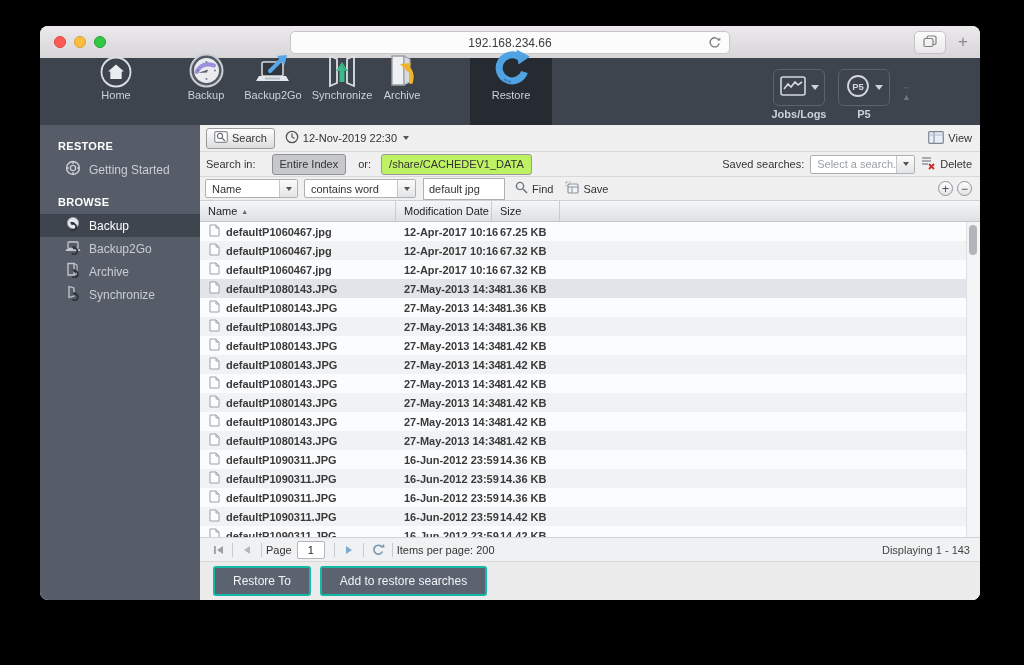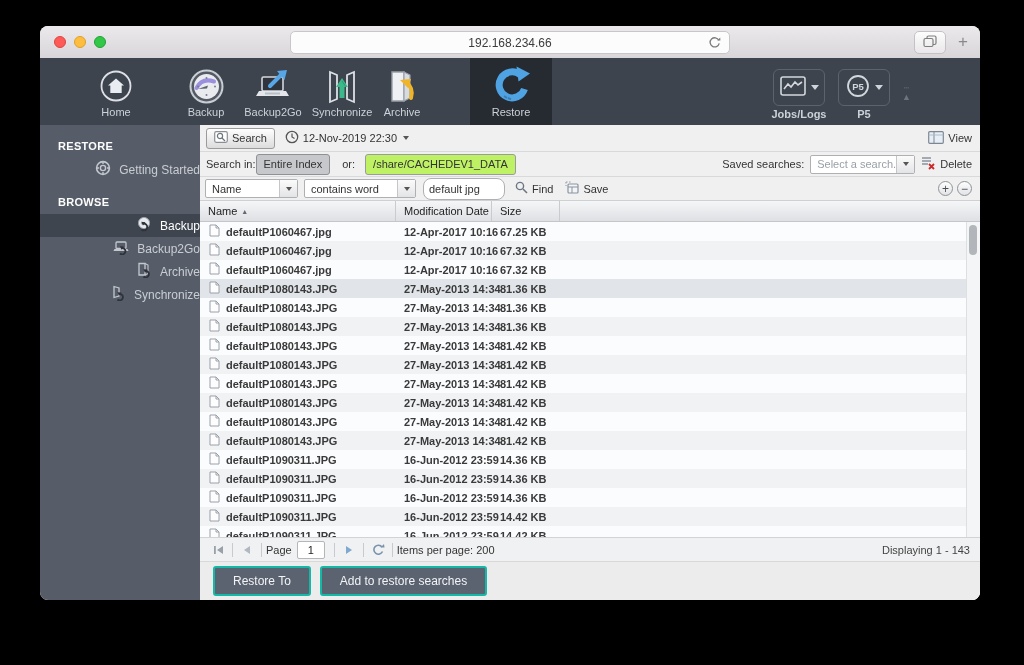--- a/index.html
+++ b/index.html
@@ -27,7 +27,7 @@
   
   .apptoolbar{position:absolute;left:0;top:32px;width:100%;height:67px;background:#3e444d;}
   .titem{position:absolute;top:0;height:67px;display:flex;flex-direction:column;align-items:center;
-         justify-content:flex-end;padding-bottom:7px;box-sizing:border-box;color:#ccd2d9;font-size:11px;}
+         justify-content:flex-end;padding-bottom:24px;box-sizing:border-box;color:#ccd2d9;font-size:11px;}
   .titem .ic{height:40px;display:flex;align-items:center;justify-content:center;}
   .titem.selected{background:#262a31;}
   .tright-btn{position:absolute;top:11px;width:52px;height:37px;border:1px solid #5c636e;border-radius:6px;

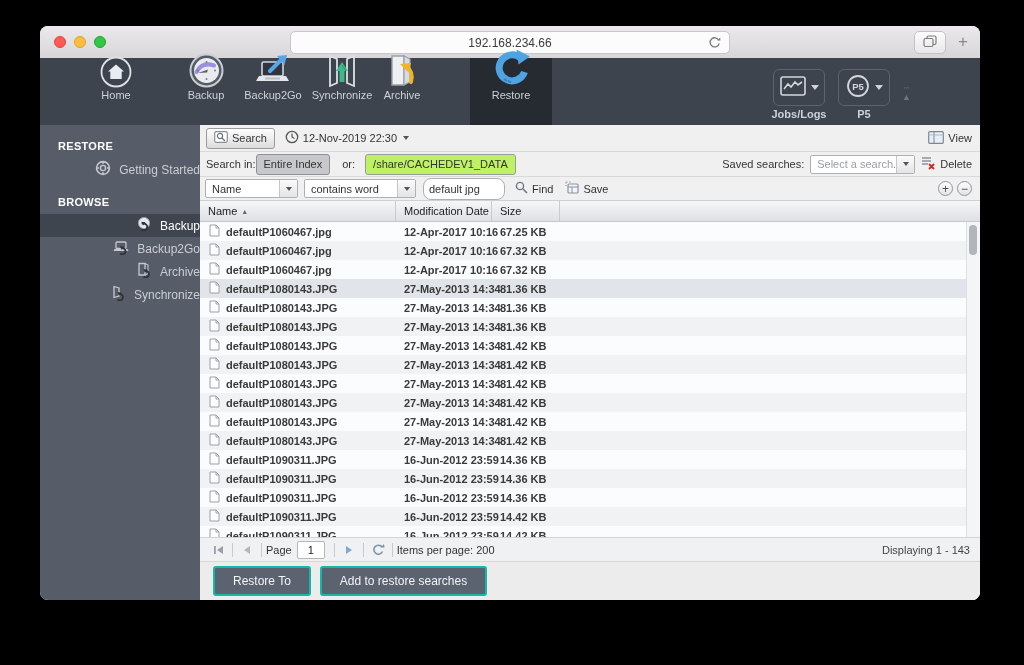--- a/index.html
+++ b/index.html
@@ -40,7 +40,7 @@
   .sidebar{position:absolute;left:0;top:99px;width:160px;height:475px;background:#575d68;}
   .sb-title{padding:15px 0 6px 18px;font-size:11px;font-weight:bold;color:#fdfdfd;letter-spacing:.3px;}
   .sb-item{height:23px;display:flex;align-items:center;padding-left:25px;gap:8px;
-           font-size:12px;color:#c9cdd3;cursor:default;justify-content:flex-end;}
+           font-size:12px;color:#c9cdd3;cursor:default;}
   .sb-item.selected{background:#3f454e;color:#fff;}
   
   .content{position:absolute;left:160px;top:99px;width:780px;height:475px;background:#fff;}

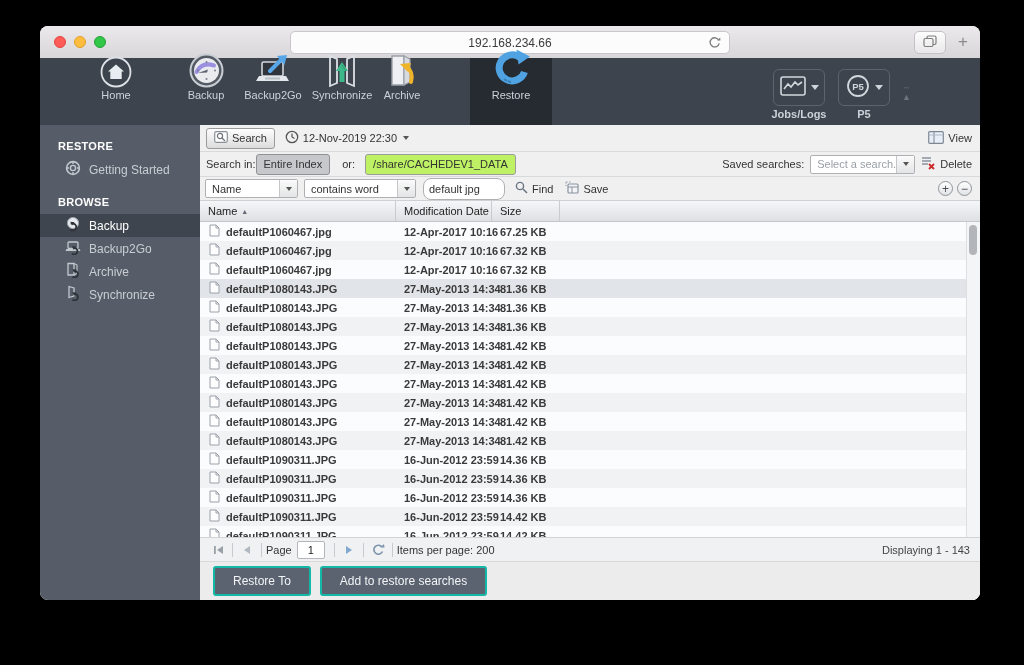--- a/index.html
+++ b/index.html
@@ -330,7 +330,7 @@
 
     <div class="bar barB">
       <span>Search in:</span>
-      <span class="btn3d pressed" style="margin-left:0;">Entire Index</span>
+      <span class="btn3d pressed" style="margin-left:16px;">Entire Index</span>
       <span style="margin-left:12px;">or:</span>
       <span class="btn3d white" style="margin-left:10px;">/share/CACHEDEV1_DATA</span>
       <div class="rightgrp">

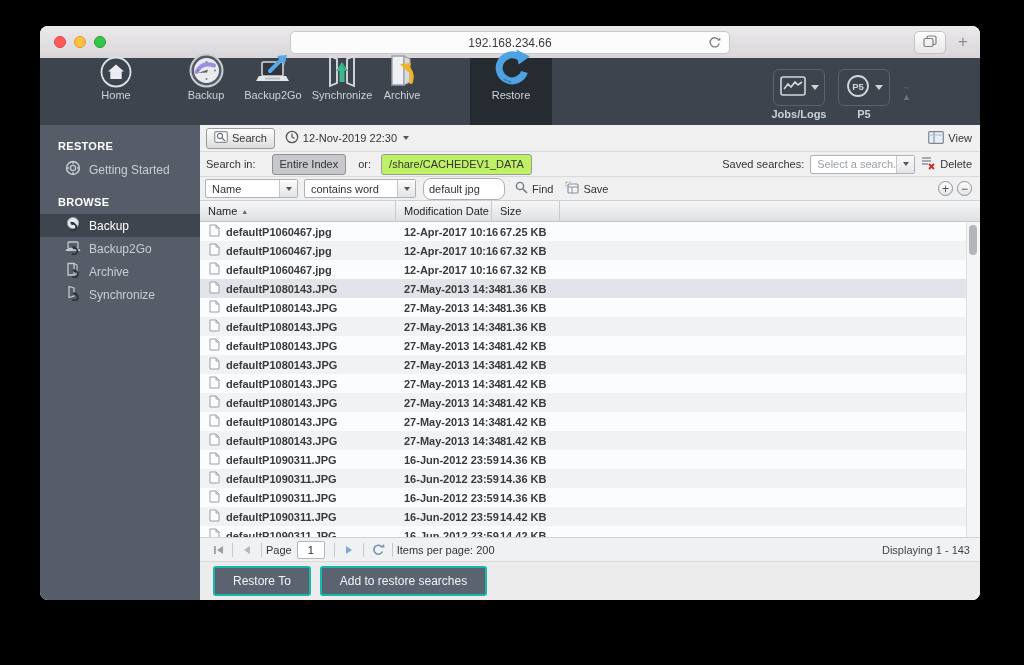--- a/index.html
+++ b/index.html
@@ -59,7 +59,7 @@
   .select .sval{padding:0 6px;flex:1;white-space:nowrap;overflow:hidden;}
   .select .sarrow{width:17px;align-self:stretch;border-left:1px solid #c4c6c9;
           background:linear-gradient(#fbfbfb,#e3e4e6);display:flex;align-items:center;justify-content:center;}
-  .tinput{height:19px;border:1px solid #aeb0b3;background:#fff;border-radius:8px;box-sizing:border-box;
+  .tinput{height:19px;border:1px solid #aeb0b3;background:#fff;border-radius:0;box-sizing:border-box;
           font-size:11px;color:#333;padding:10px 5px;display:flex;align-items:center;}
   .rightgrp{position:absolute;right:8px;top:0;height:100%;display:flex;align-items:center;gap:6px;}
   .circlebtn{width:15px;height:15px;border-radius:50%;border:1px solid #8f9399;box-sizing:border-box;

